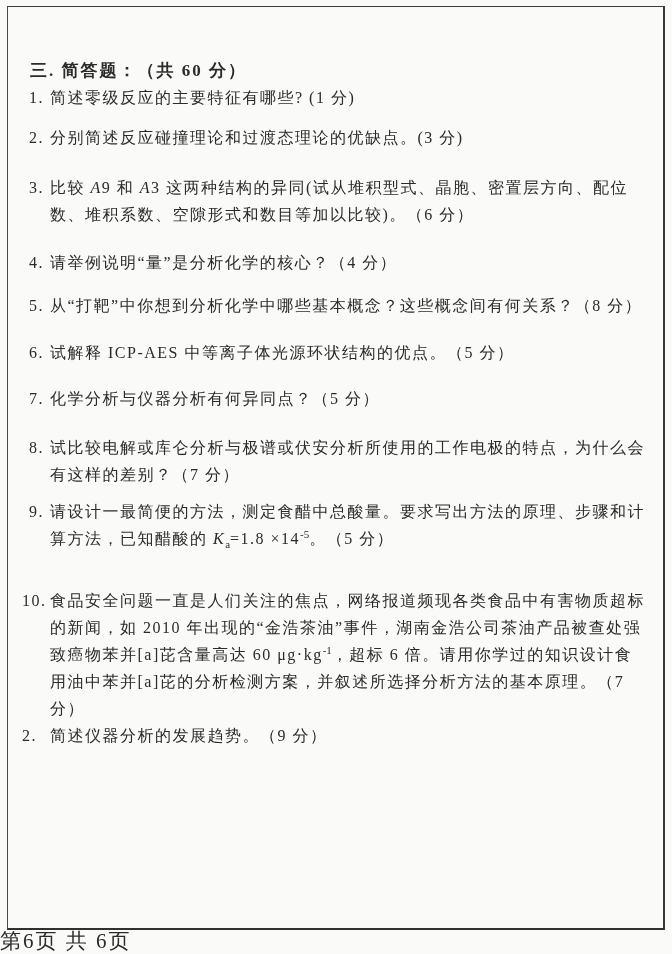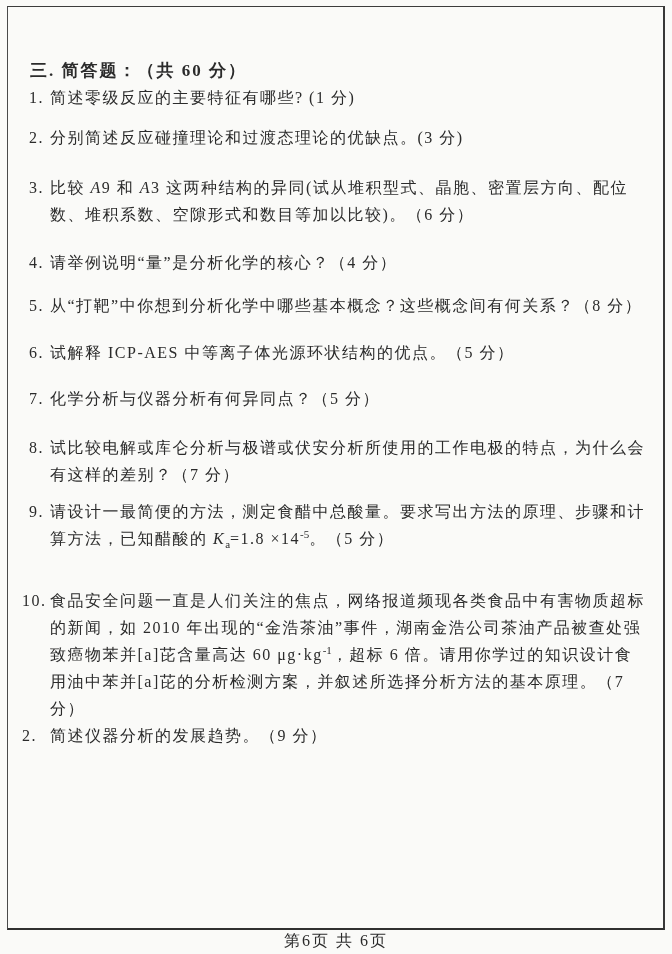--- a/index.html
+++ b/index.html
@@ -73,8 +73,7 @@
     left: 0;
     top: 931px;
     width: 672px;
-    text-align: center;
-    font-size: 16px;
+    font-size: 21px;
     line-height: 20px;
     letter-spacing: 2px;
   }

